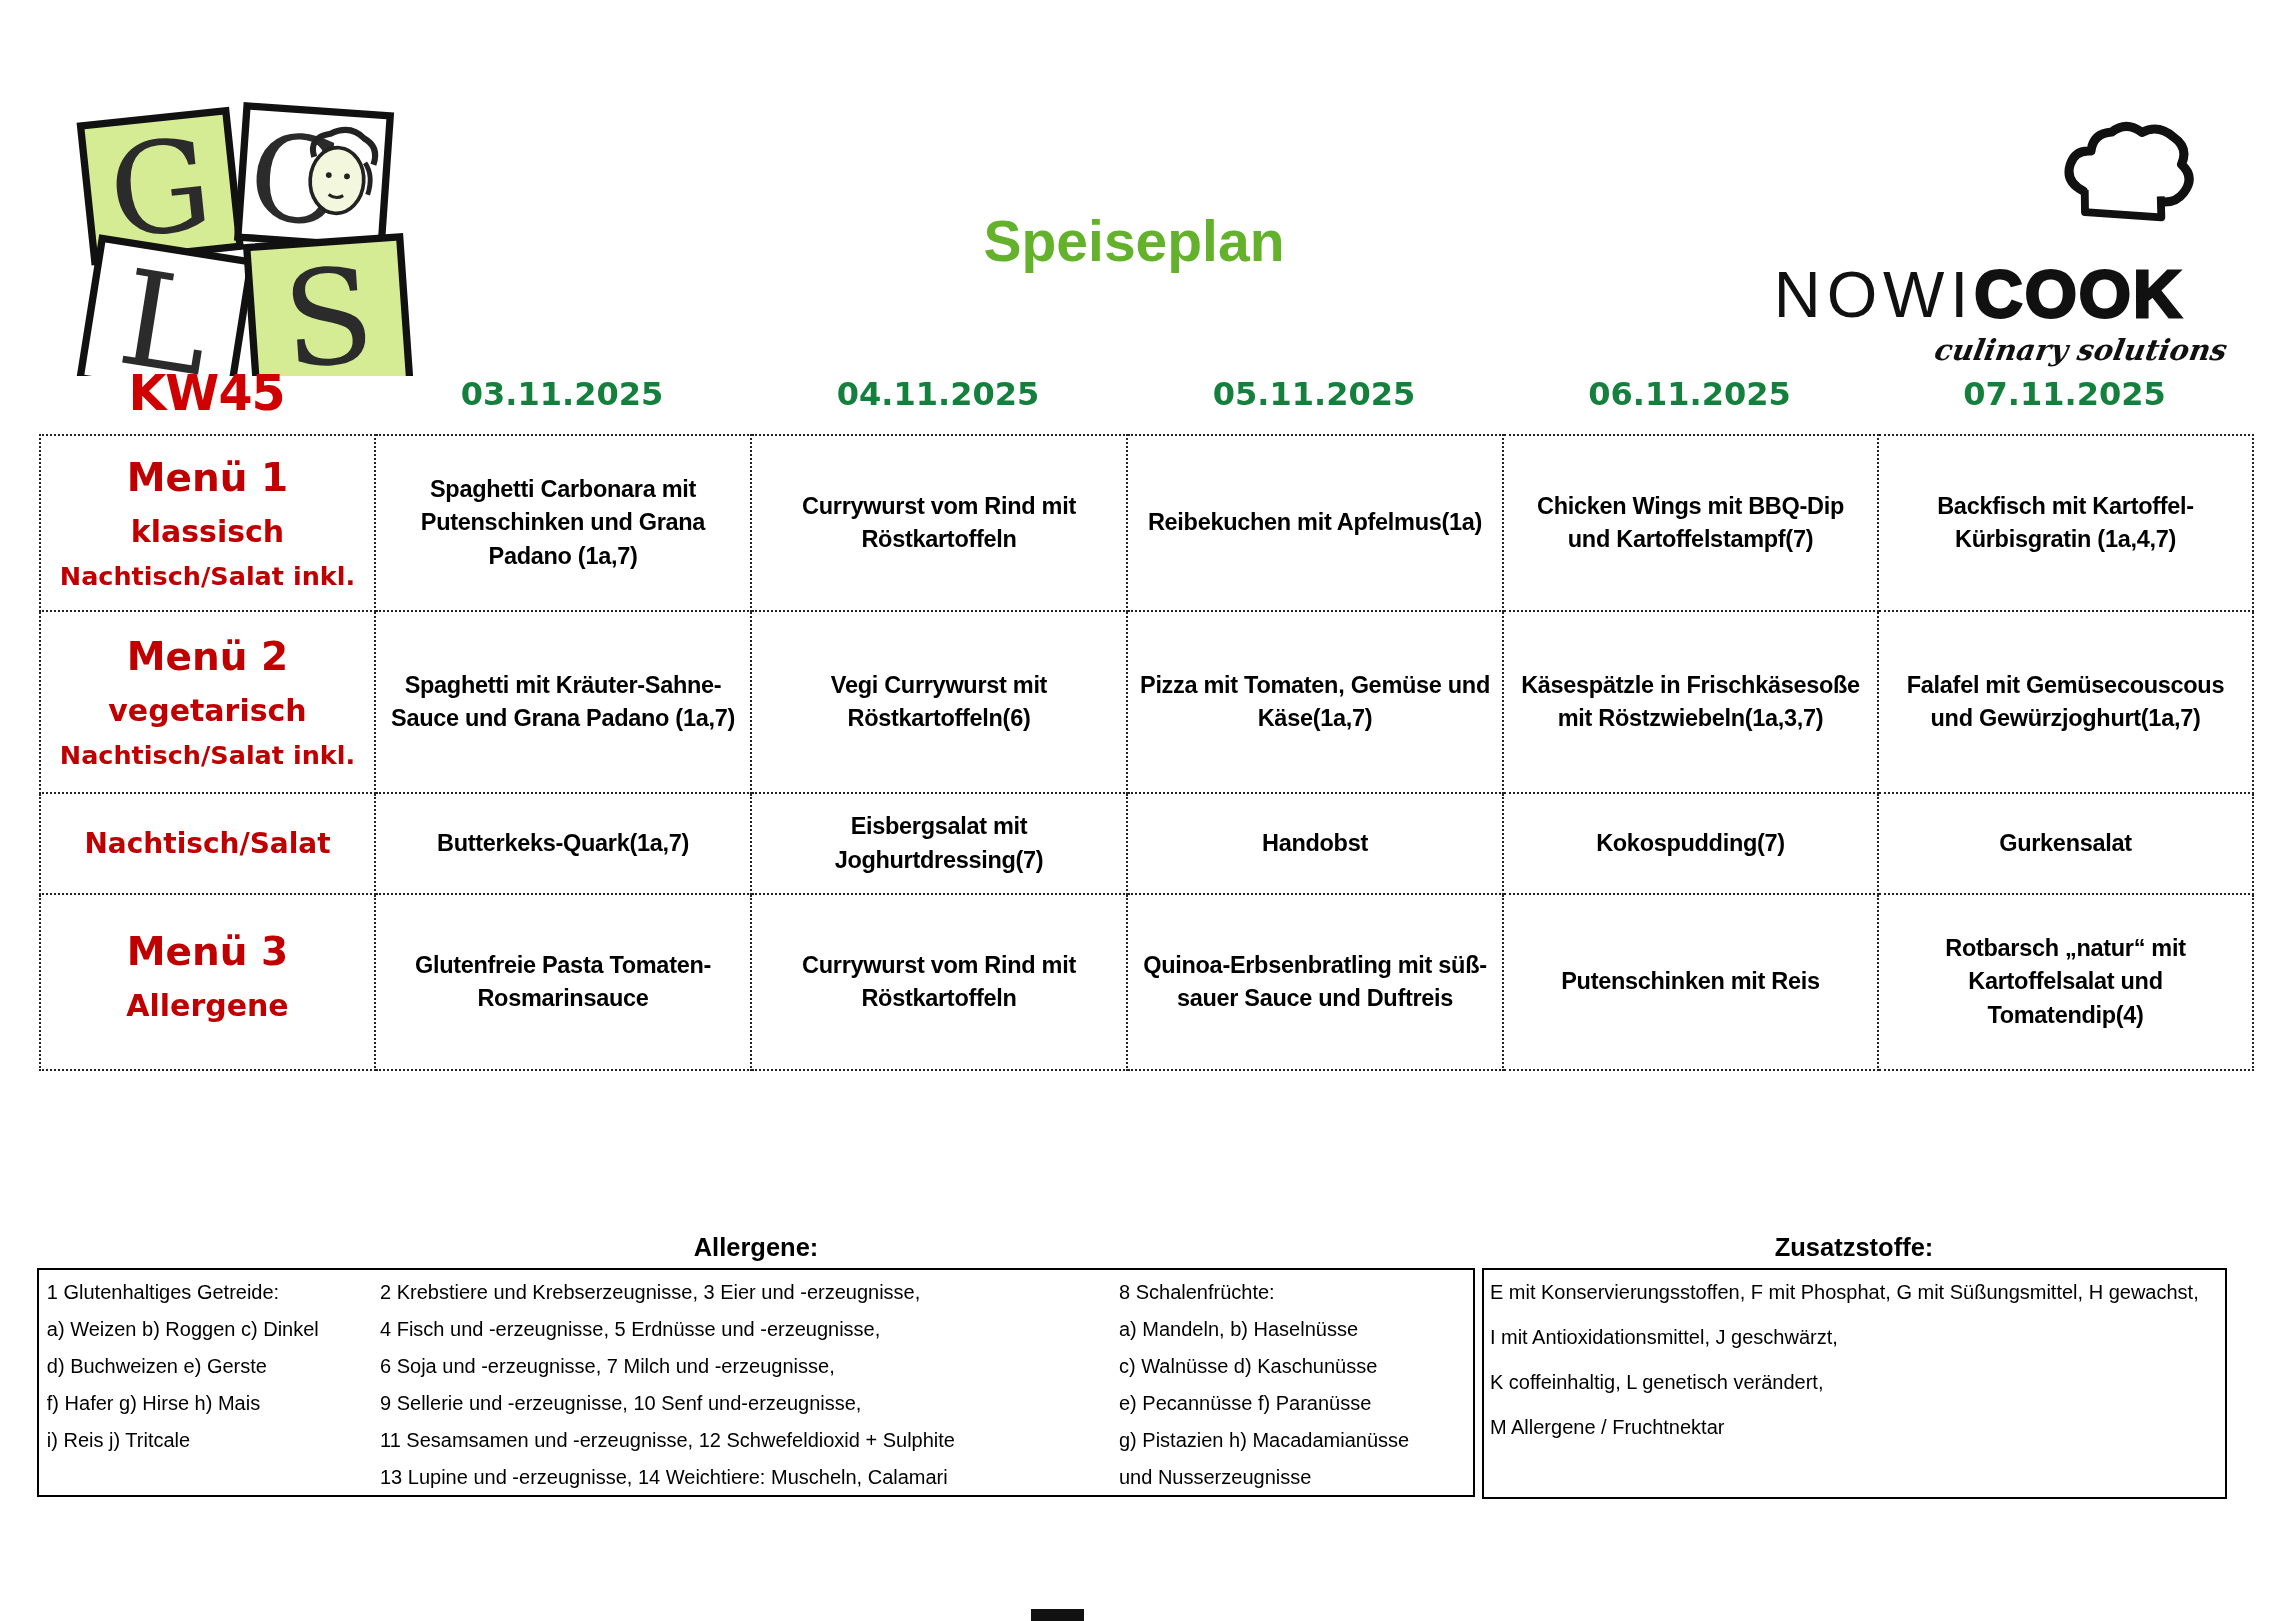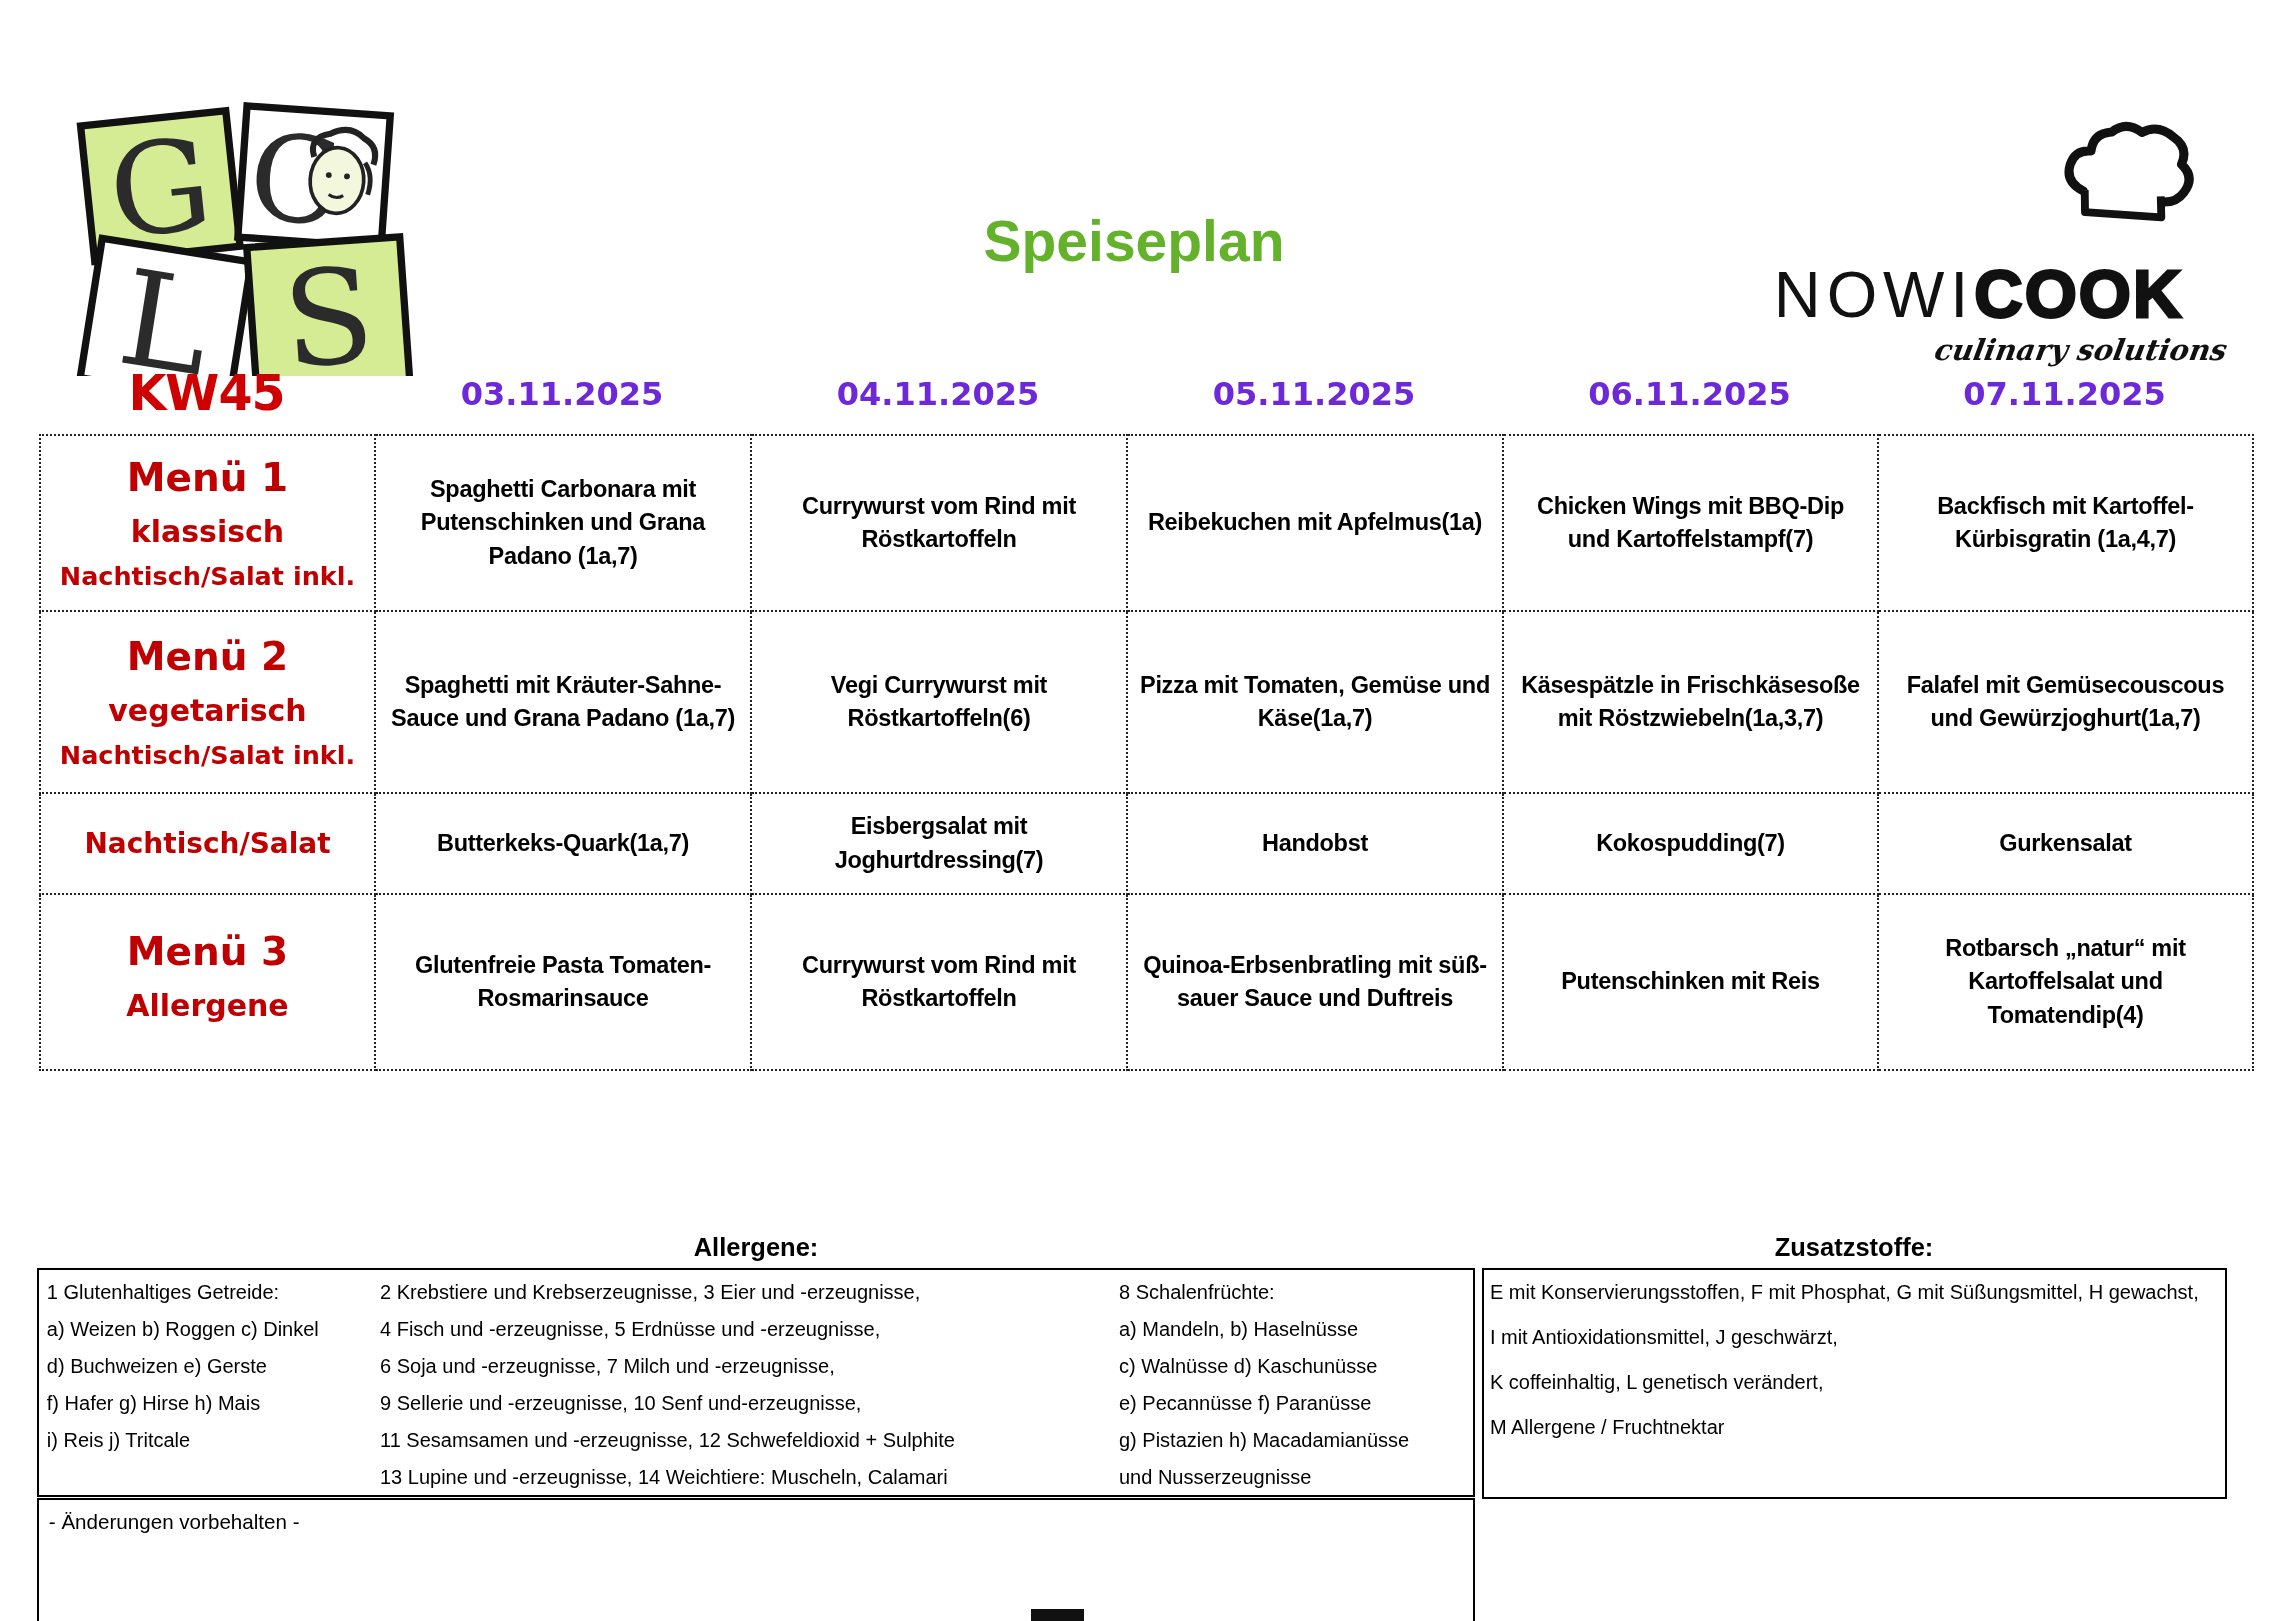--- a/index.html
+++ b/index.html
@@ -41,7 +41,7 @@
     font-family:"DejaVu Sans", sans-serif; letter-spacing:-1px;
   }
   .date-cell {
-    text-align:center; color:#6d28d9; font-weight:bold; font-size:32px;
+    text-align:center; color:#15803d; font-weight:bold; font-size:32px;
     font-family:"DejaVu Sans", sans-serif;
   }
 

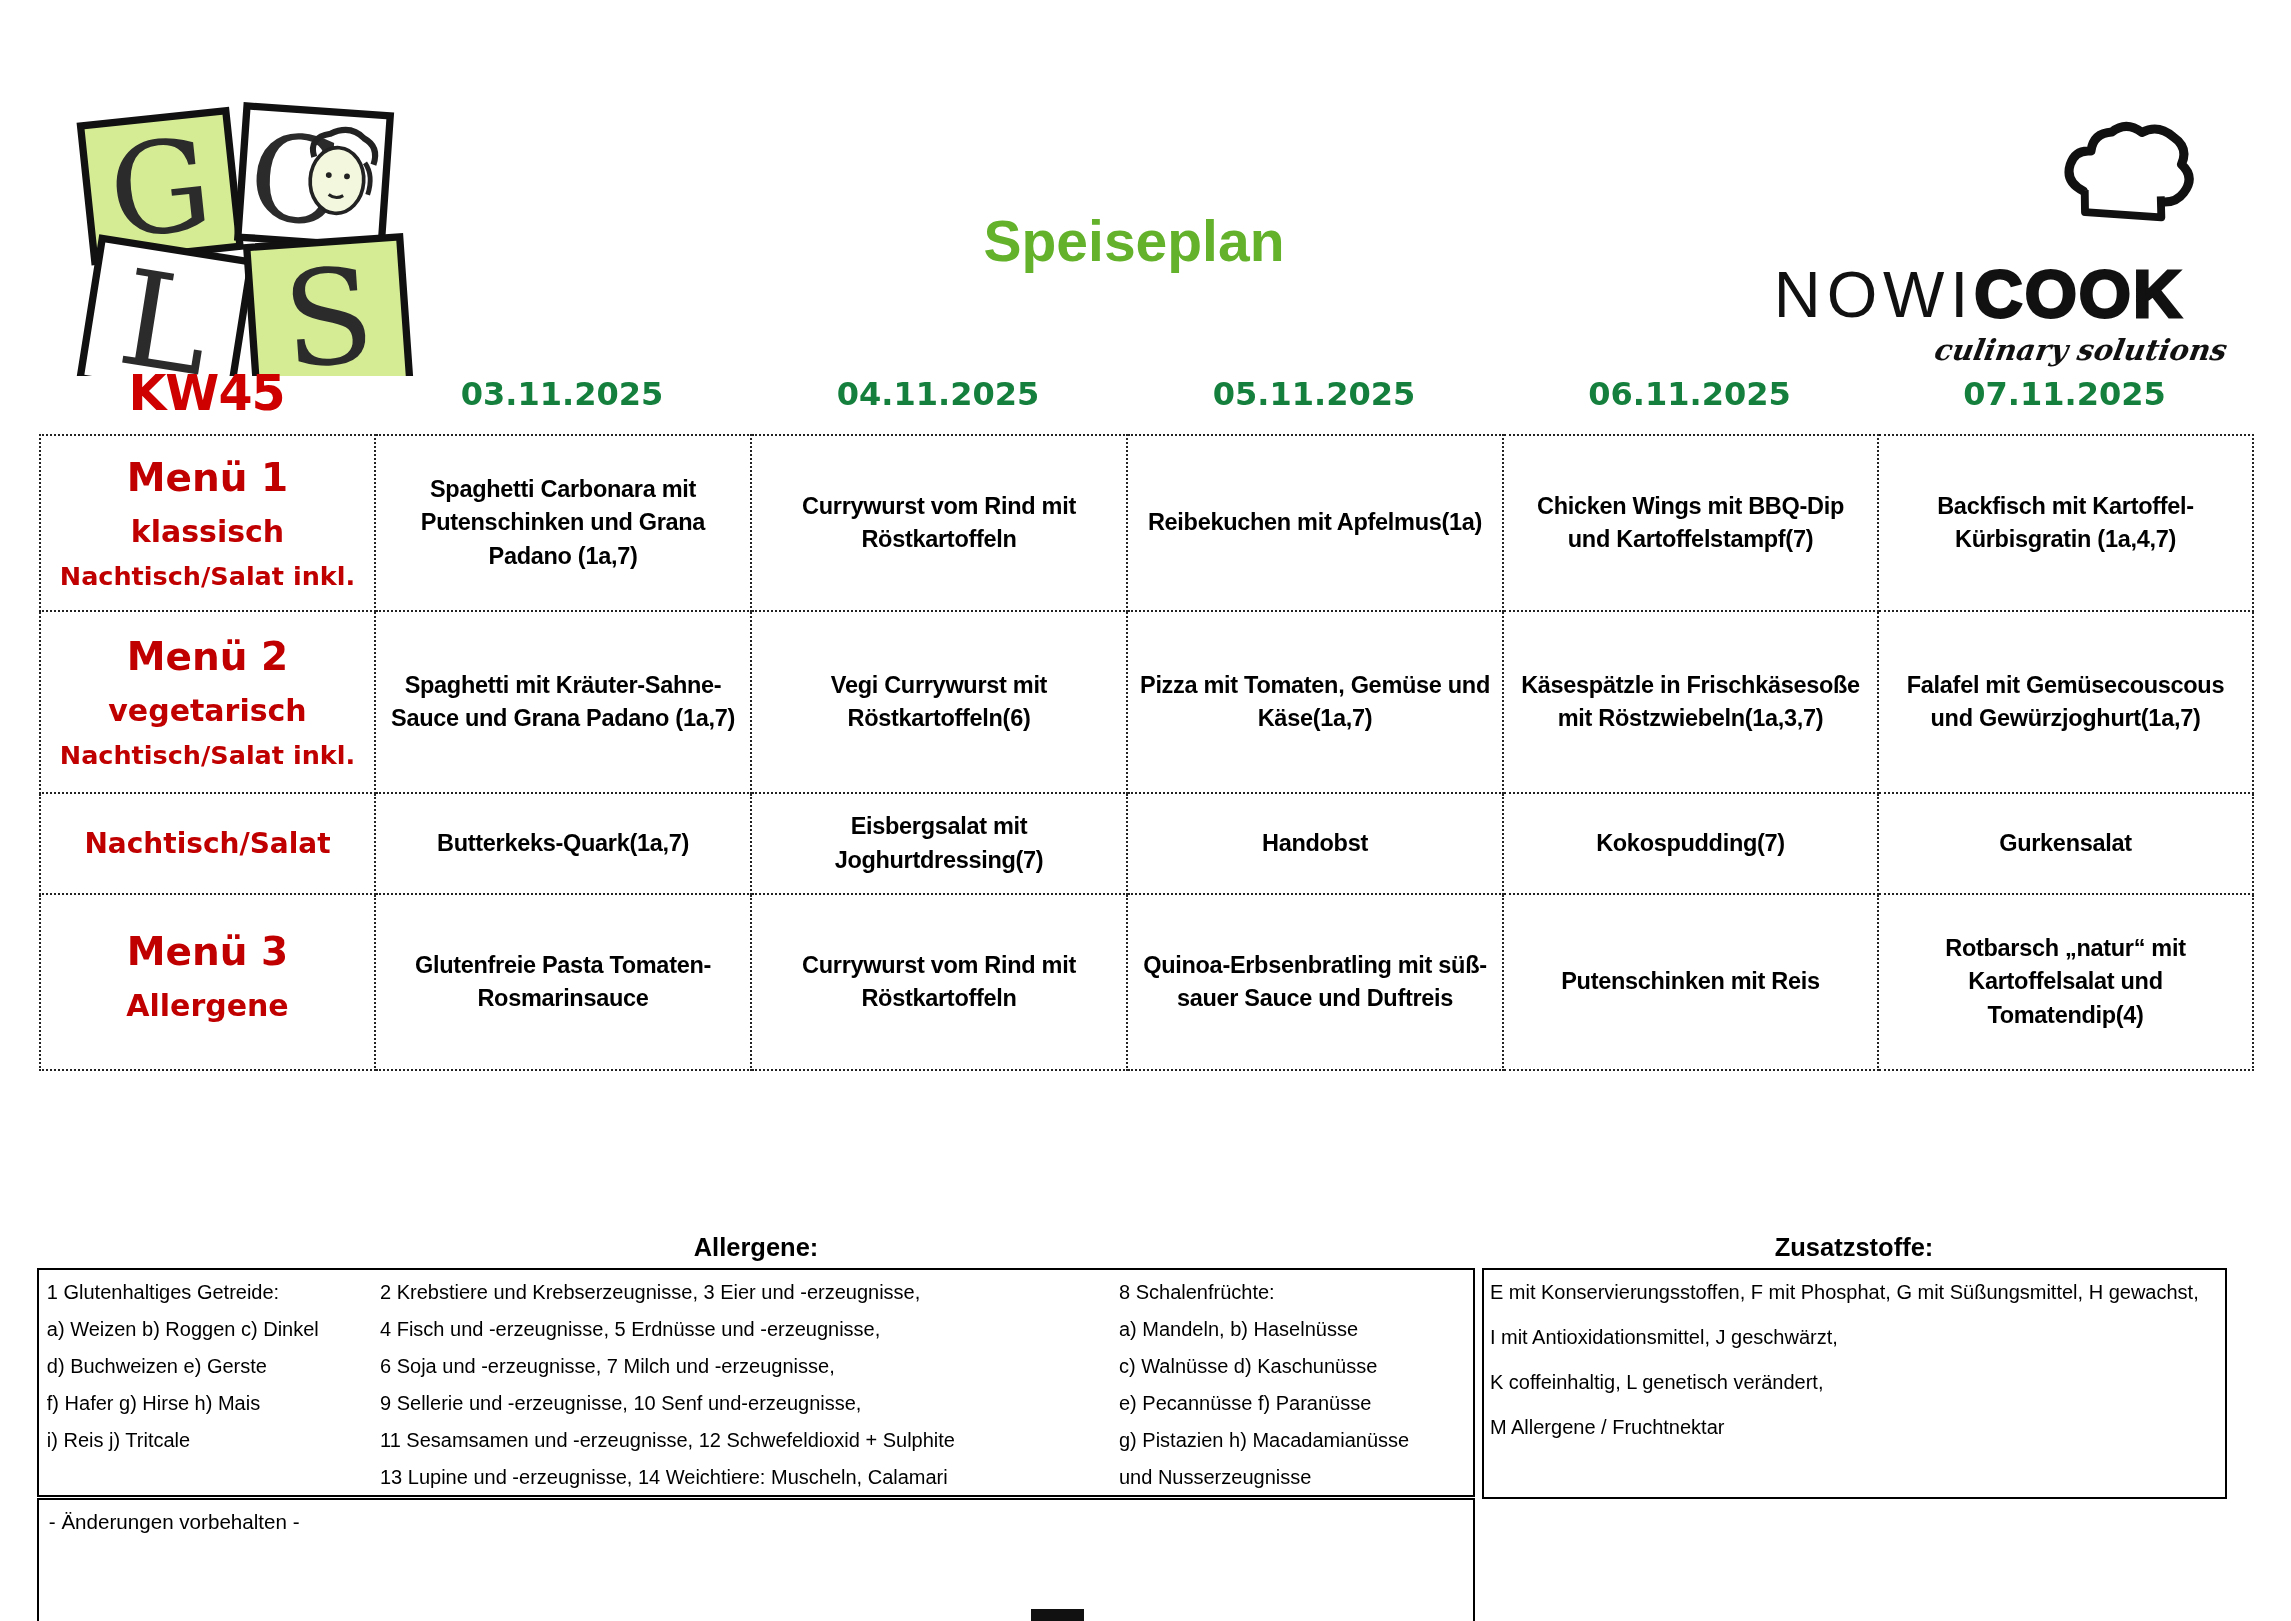--- a/index.html
+++ b/index.html
@@ -286,9 +286,6 @@
     <span>M Allergene / Fruchtnektar</span>
   </div>
 
-  <div class="footer-box">
-    <div class="footer-note">- Änderungen vorbehalten -</div>
-  </div>
   <div class="page-mark"></div>
 
 </div>

